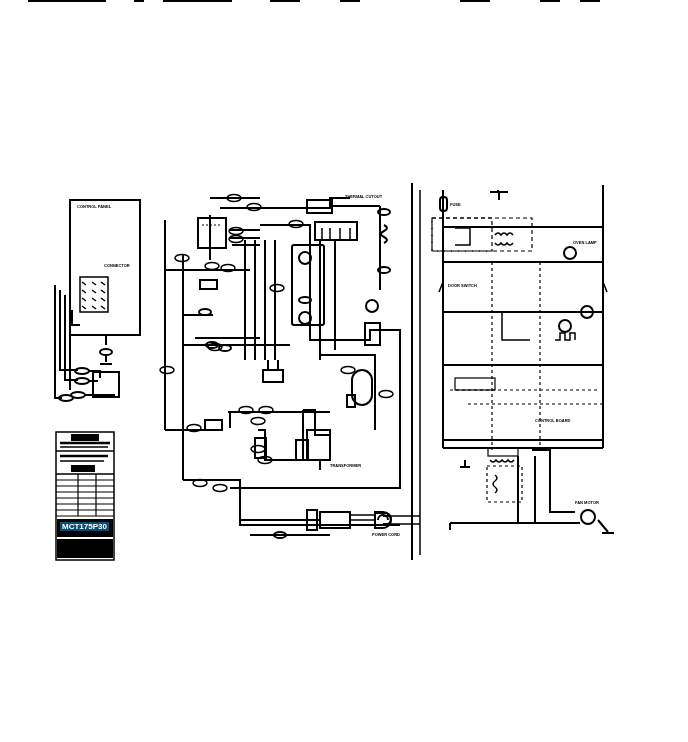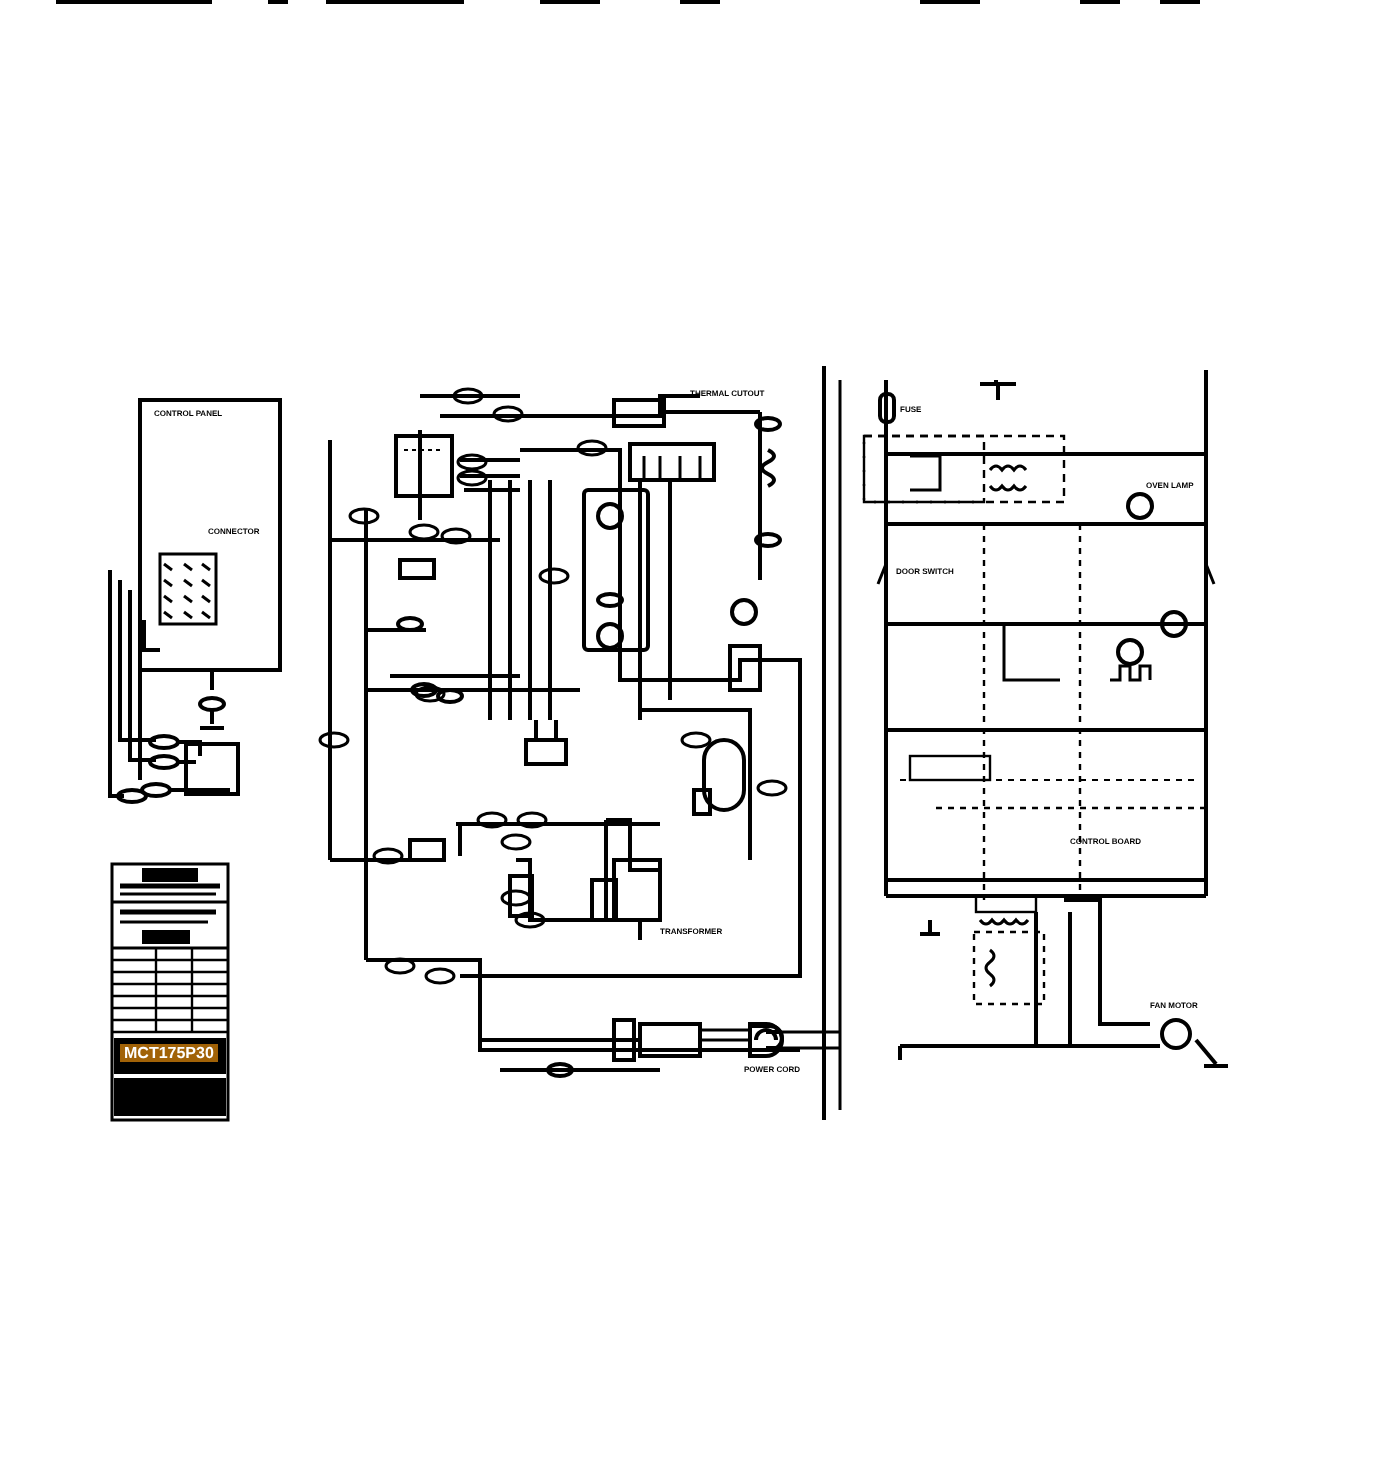--- a/index.html
+++ b/index.html
@@ -6,7 +6,7 @@
   body{width:688px;height:742px;position:relative;overflow:hidden;font-family:"Liberation Sans",sans-serif;}
   svg{position:absolute;left:0;top:0;}
   .lbl{position:absolute;font-size:4px;color:#000;font-weight:bold;letter-spacing:0;white-space:nowrap;}
-  .bigl{position:absolute;font-size:9px;font-weight:bold;color:#fff;background:#a16207;padding:0 2px;}
+  .bigl{position:absolute;font-size:9px;font-weight:bold;color:#fff;background:#0c4a6e;padding:0 2px;}
 </style>
 </head>
 <body>

